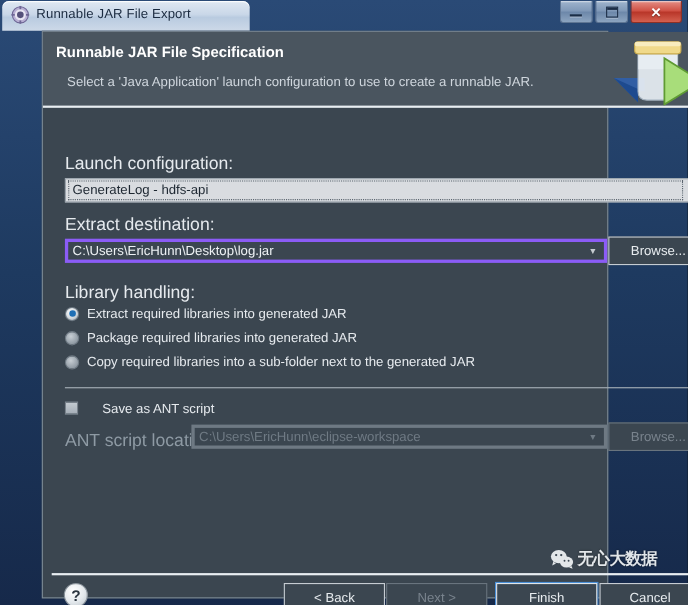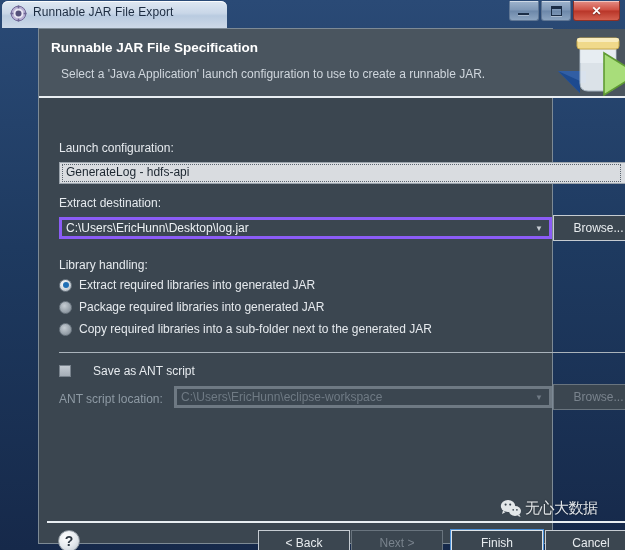--- a/index.html
+++ b/index.html
@@ -166,7 +166,7 @@
   }
   .label {
     position: absolute;
-    font-size: 12px;
+    font-size: 16px;
     color: #e6eaee;
     white-space: nowrap;
   }

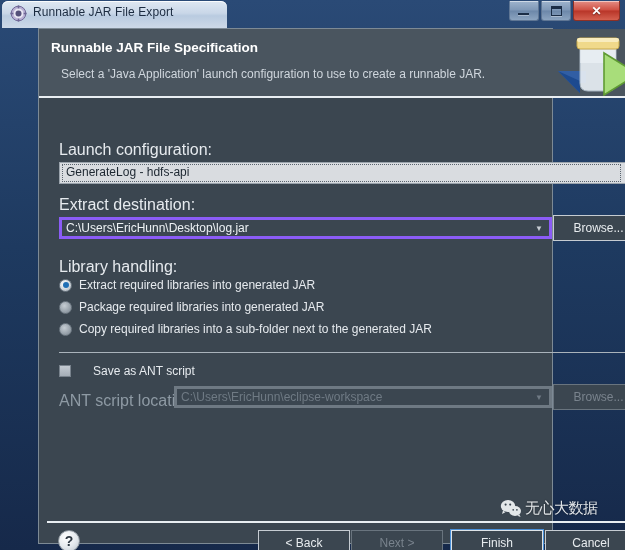--- a/index.html
+++ b/index.html
@@ -347,7 +347,7 @@
   .wm-logo { width: 22px; height: 20px; }
   .wm-text {
     font-size: 15px;
-    font-weight: normal;
+    font-weight: bold;
     color: #f2f5f7;
     letter-spacing: -.5px;
     text-shadow: 0 0 2px rgba(0,0,0,.6);

